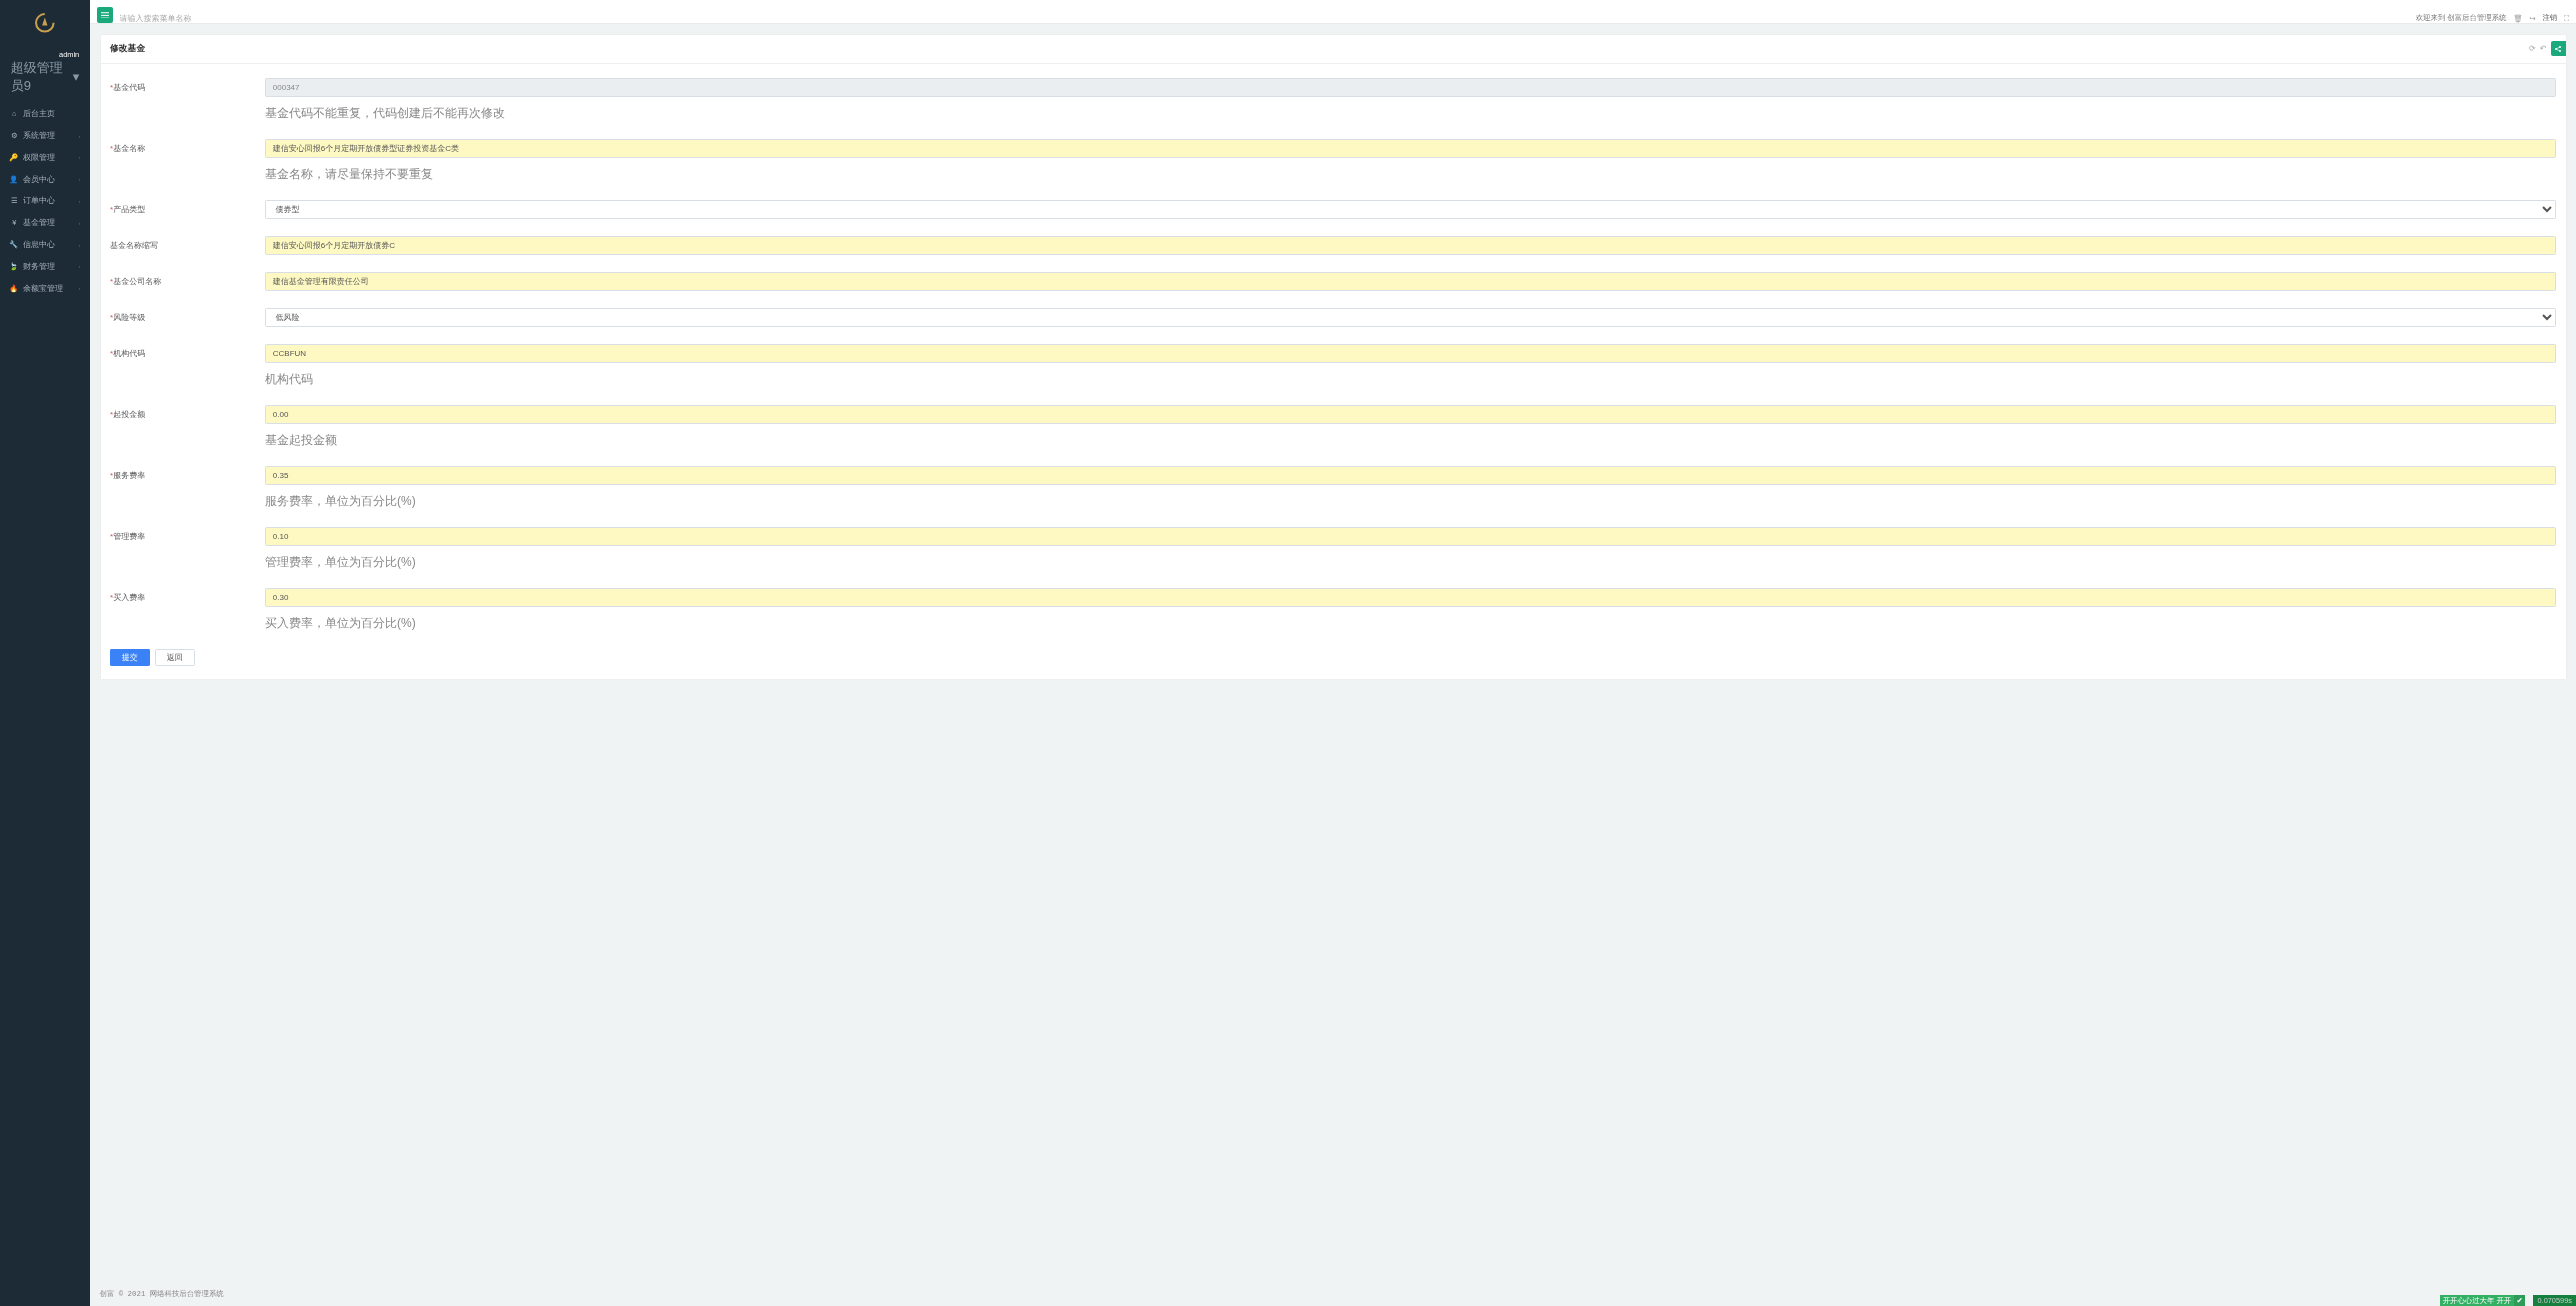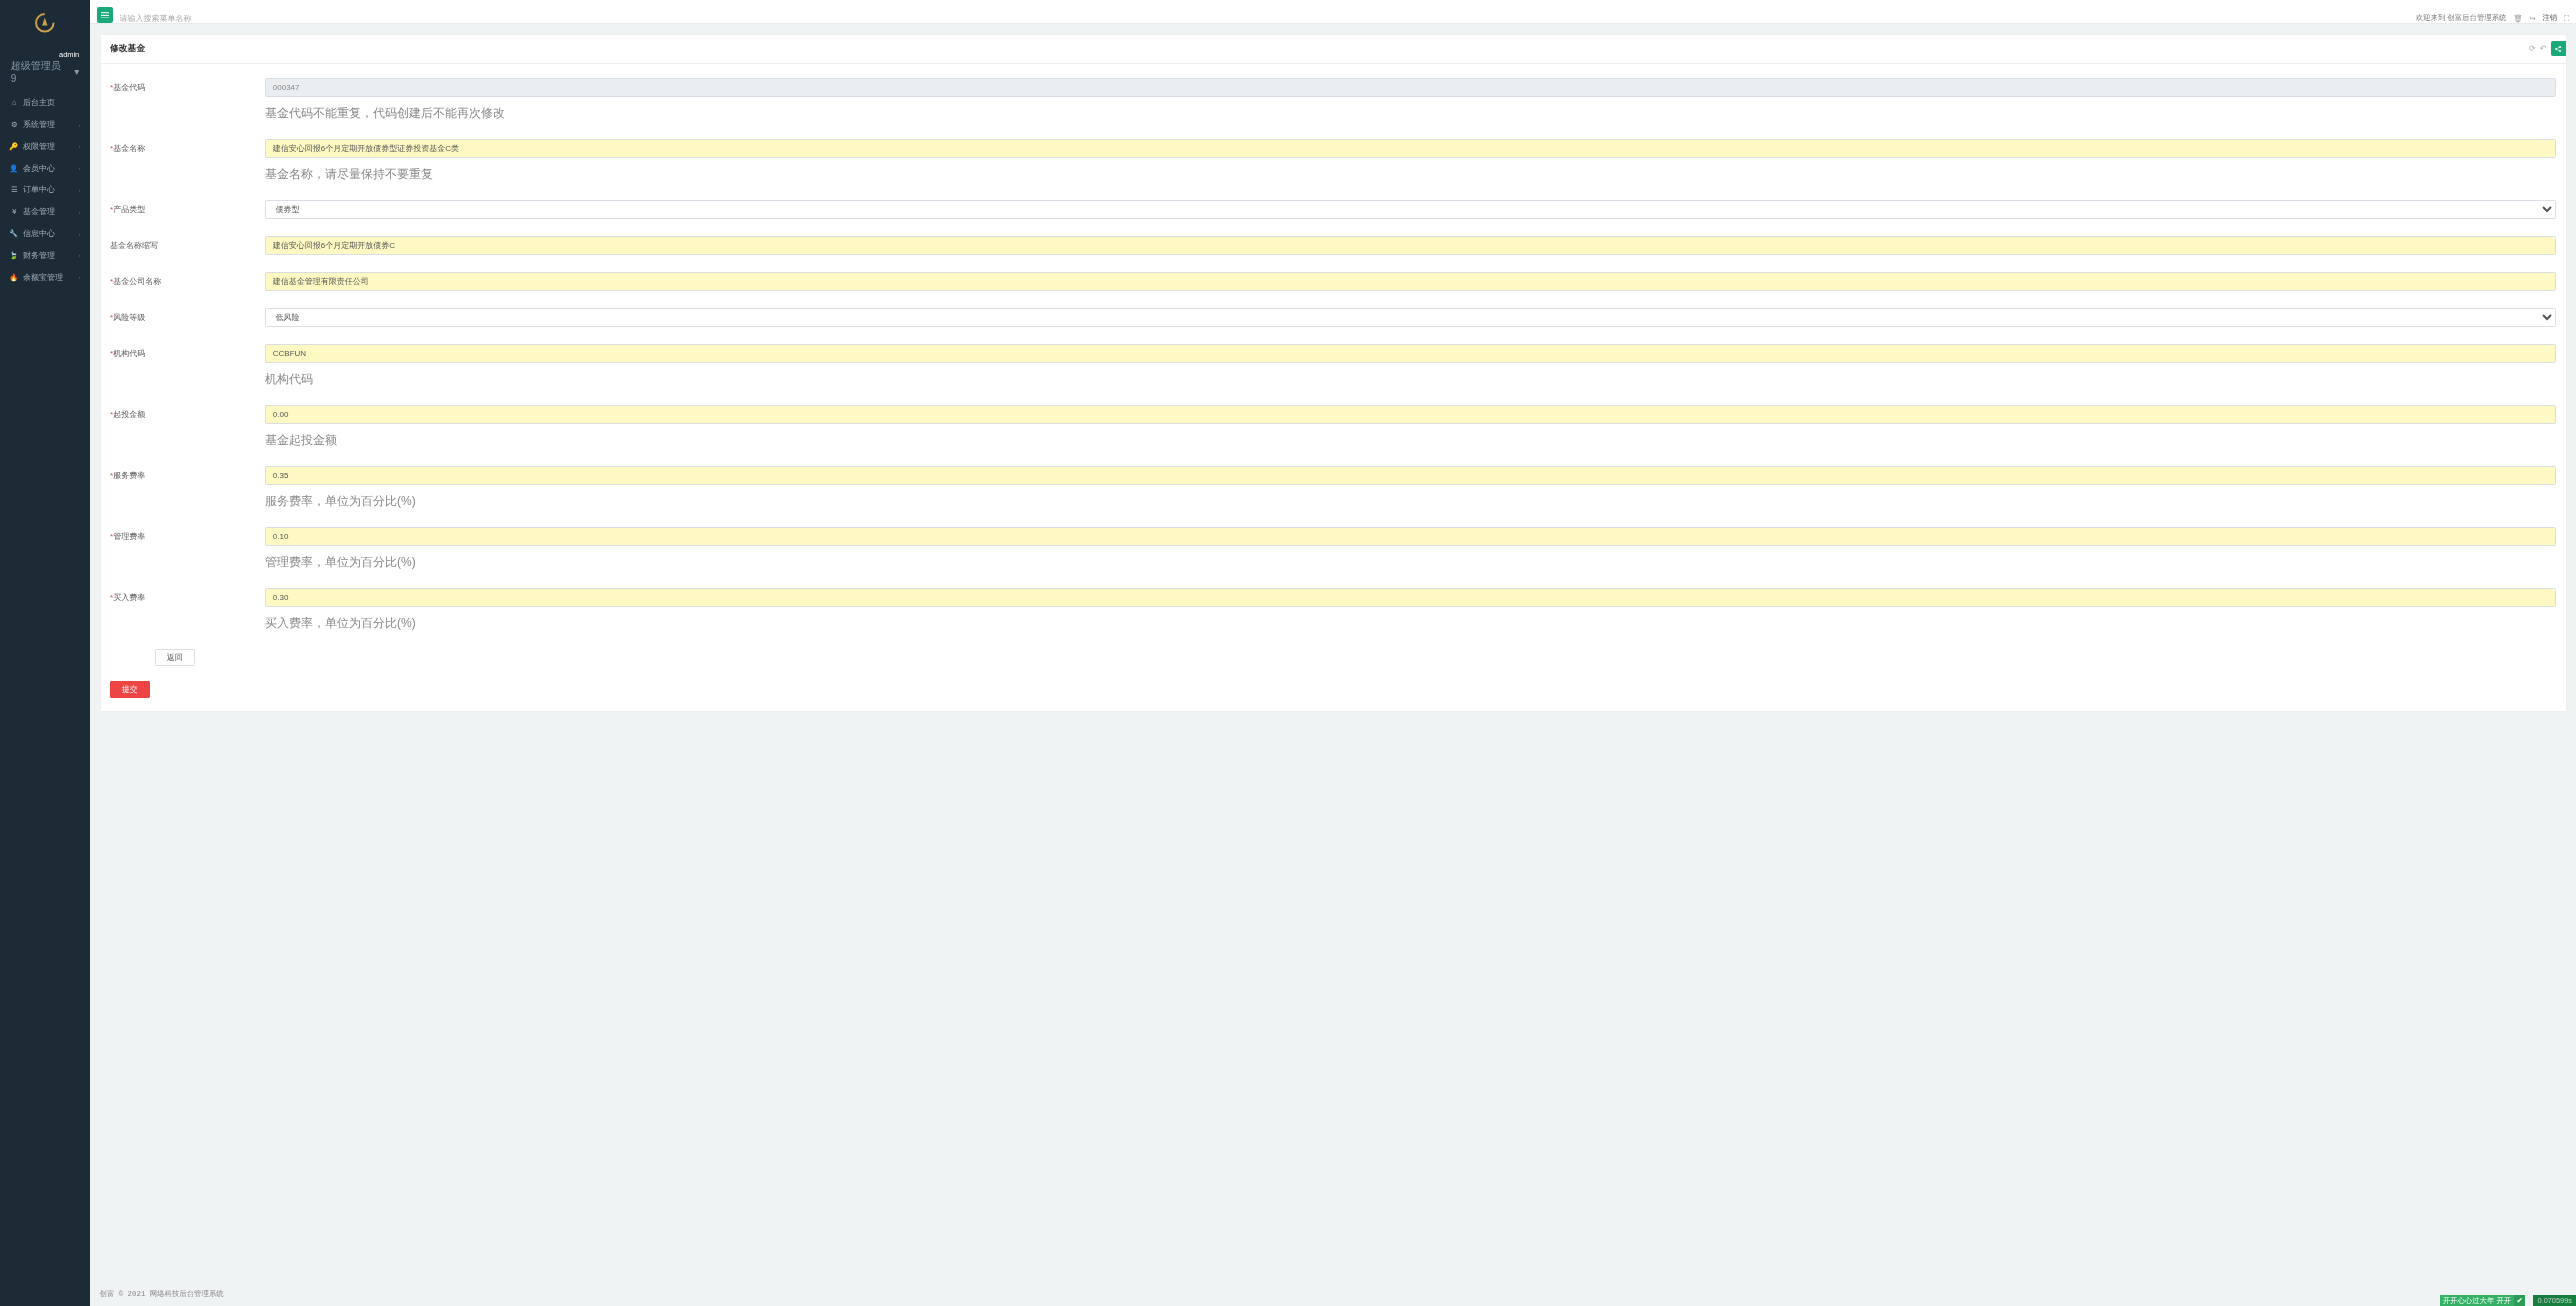--- a/index.html
+++ b/index.html
@@ -12,7 +12,7 @@
 .logo { width: 21.6px; height: 21.6px; margin: 5.4px auto; }
 .user-info { padding: 4px 10.8px 8px; font-size: 7.4px; color: #fff; }
 .user-name { color: #fff; font-size: 7.4px; text-align: right; }
-.user-role { color: #8a9aa7; font-size: 10px; display: flex; align-items: center; gap: 8px; justify-content: space-between; }
+.user-role { color: #8a9aa7; font-size: 13px; display: flex; align-items: center; gap: 8px; justify-content: space-between; }
 .nav { list-style: none; }
 .nav li { display: flex; align-items: center; padding: 5.4px 9.5px; font-size: 8px; color: #a6b0b9; cursor: pointer; position: relative; }
 .nav .nav-icon { width: 9.5px; margin-right: 4px; display: inline-flex; justify-content: center; font-size: 7.4px; }

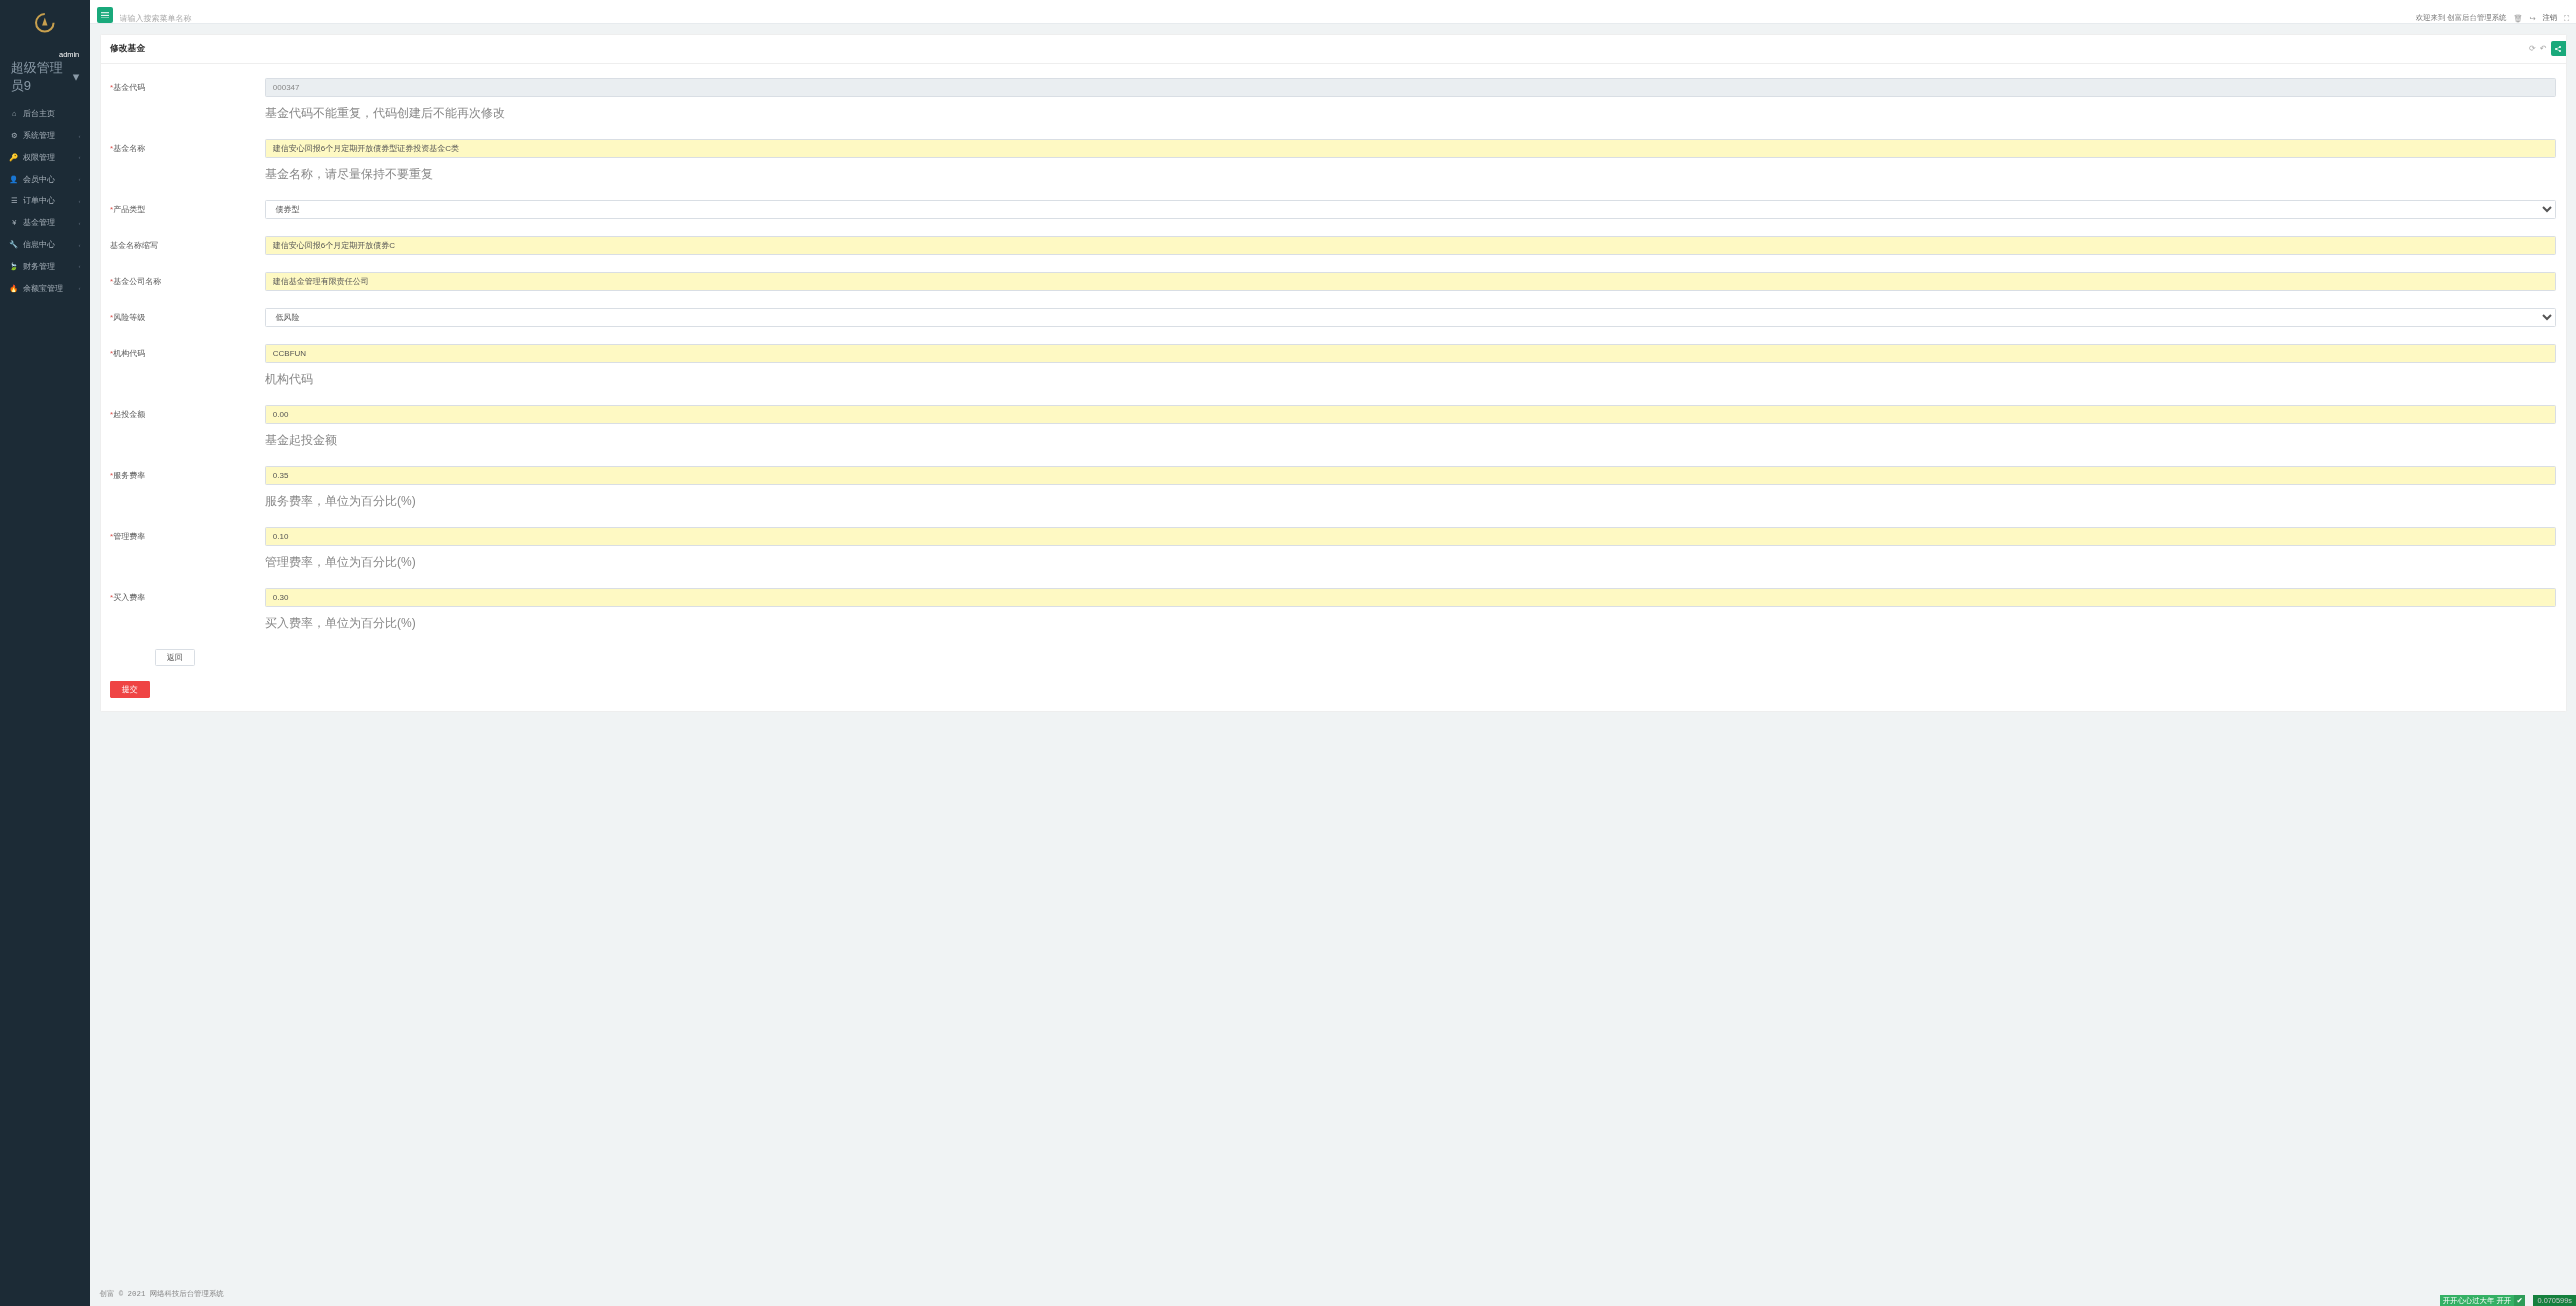--- a/index.html
+++ b/index.html
@@ -48,7 +48,7 @@
 
 .form-actions { display: flex; gap: 5.4px; padding-left: 0; }
 .btn { height: 17px; padding: 0 10.8px; border: 0.7px solid transparent; border-radius: 1.4px; font-size: 8px; cursor: pointer; }
-.btn-primary { background: #ef4444; color: #fff; margin-top: 32px; }
+.btn-primary { background: #3b82f6; color: #fff; }
 .btn-default { background: #fff; color: #555; border-color: #d9dee4; }
 
 .footer { padding: 6.8px 9.5px; font-size: 7.4px; color: #888; font-family: Liberation Mono, monospace; }

